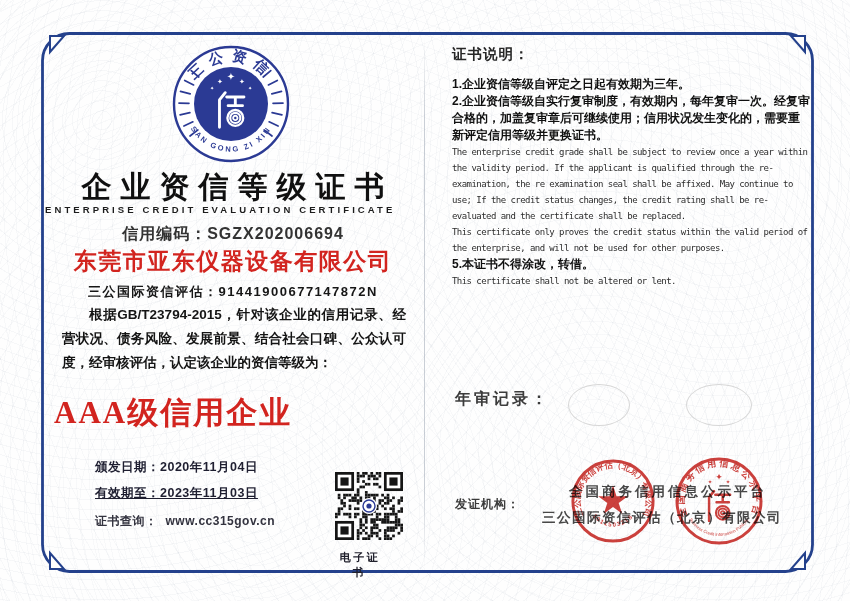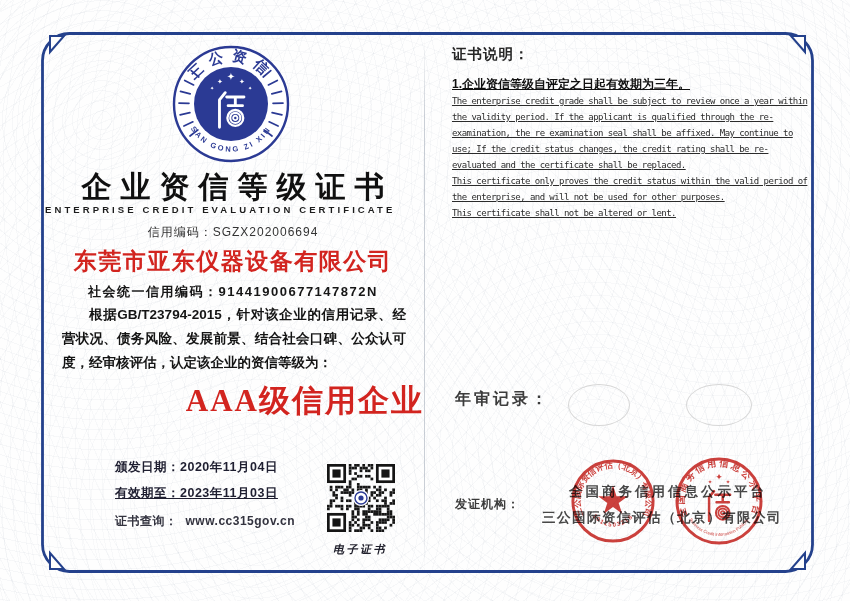--- a/index.html
+++ b/index.html
@@ -41,7 +41,7 @@
   
   .heading{left:452px;top:45px;font-size:14.5px;font-weight:bold;color:#262626;letter-spacing:1px;}
   .instructions{left:452px;top:76px;width:358px;}
-  .instructions p{margin:0;text-decoration:underline;}
+  .instructions p{margin:0;}
   .instructions .zh{font-size:12px;line-height:17px;font-weight:bold;color:#101010;}
   .instructions .en{font-family:"DejaVu Sans Mono",monospace;font-size:9px;line-height:16px;
     letter-spacing:-0.55px;color:#2b2b2b;}

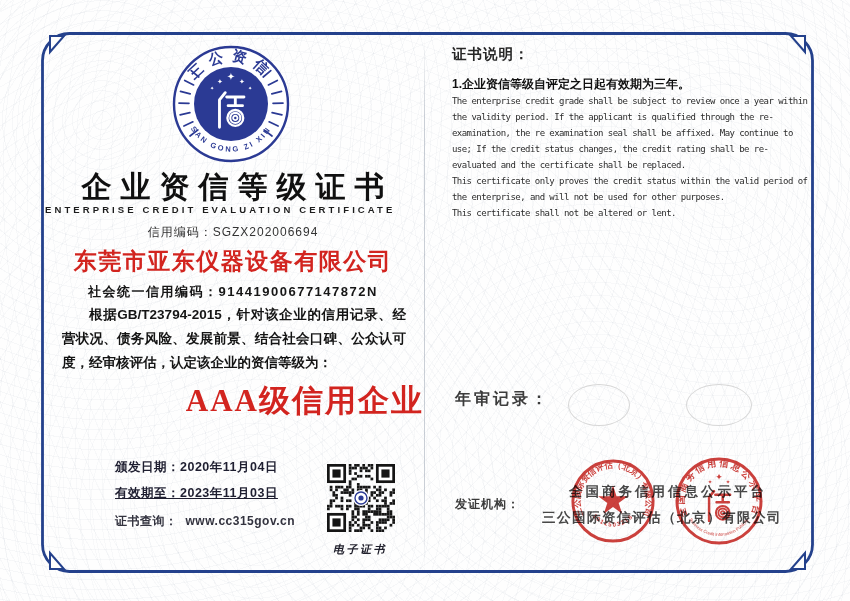--- a/index.html
+++ b/index.html
@@ -373,6 +373,7 @@
 
     <div class="abs instructions">
       <p class="zh">1.企业资信等级自评定之日起有效期为三年。</p>
+      <p class="zh">2.企业资信等级自实行复审制度，有效期内，每年复审一次。经复审合格的，加盖复审章后可继续使用；信用状况发生变化的，需要重新评定信用等级并更换证书。</p>
       <p class="en">The enterprise credit grade shall be subject to review once a year within the validity period. If the applicant is qualified through the re-examination, the re examination seal shall be affixed. May continue to use; If the credit status changes, the credit rating shall be re-evaluated and the certificate shall be replaced.</p>
       <p class="en">This certificate only proves the credit status within the valid period of the enterprise, and will not be used for other purposes.</p>
       <p class="en">This certificate shall not be altered or lent.</p>

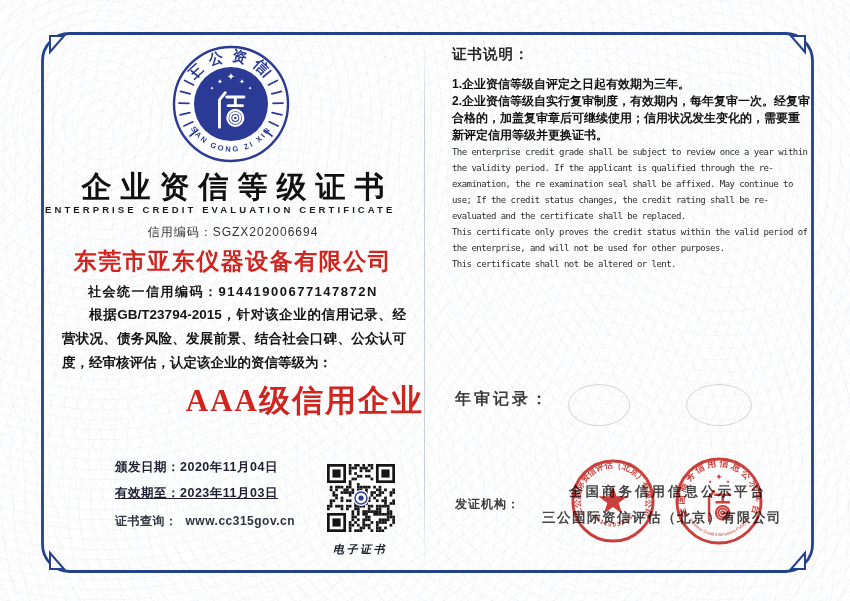--- a/index.html
+++ b/index.html
@@ -21,7 +21,7 @@
     color:#101010;letter-spacing:9px;text-indent:9px;font-family:"Liberation Serif",serif;}
   .title-en{left:42px;top:204px;width:382px;text-align:left;font-size:9.5px;font-weight:bold;
     color:#1c1c1c;letter-spacing:3.1px;text-indent:3px;}
-  .credit-code{left:42px;top:224px;width:382px;text-align:center;font-size:12px;font-weight:normal;
+  .credit-code{left:42px;top:224px;width:382px;text-align:center;font-size:16px;font-weight:bold;
     color:#333;letter-spacing:1px;}
   .company{left:42px;top:246px;width:382px;text-align:center;font-size:23px;font-weight:bold;
     letter-spacing:1.5px;margin:0;}

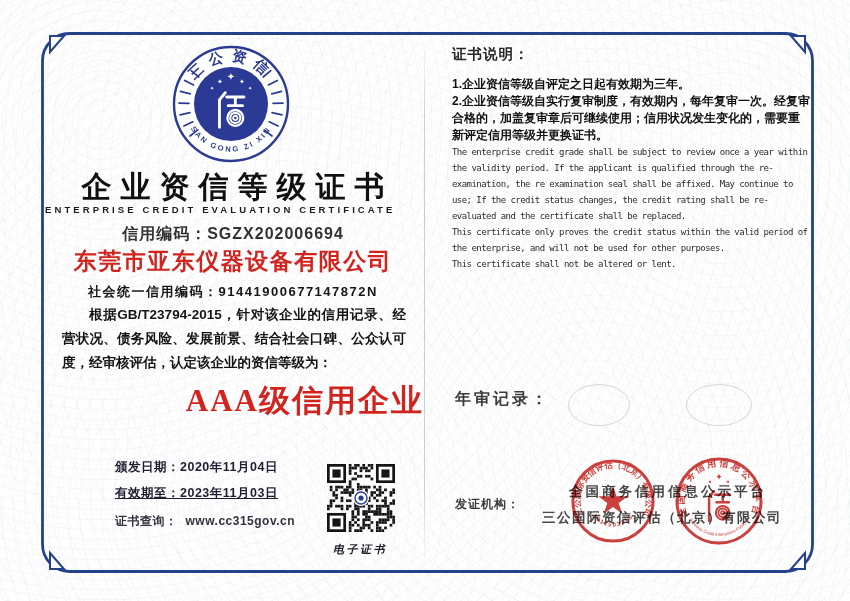--- a/index.html
+++ b/index.html
@@ -376,6 +376,7 @@
       <p class="zh">2.企业资信等级自实行复审制度，有效期内，每年复审一次。经复审合格的，加盖复审章后可继续使用；信用状况发生变化的，需要重新评定信用等级并更换证书。</p>
       <p class="en">The enterprise credit grade shall be subject to review once a year within the validity period. If the applicant is qualified through the re-examination, the re examination seal shall be affixed. May continue to use; If the credit status changes, the credit rating shall be re-evaluated and the certificate shall be replaced.</p>
       <p class="en">This certificate only proves the credit status within the valid period of the enterprise, and will not be used for other purposes.</p>
+      <p class="zh">5.本证书不得涂改，转借。</p>
       <p class="en">This certificate shall not be altered or lent.</p>
     </div>
 

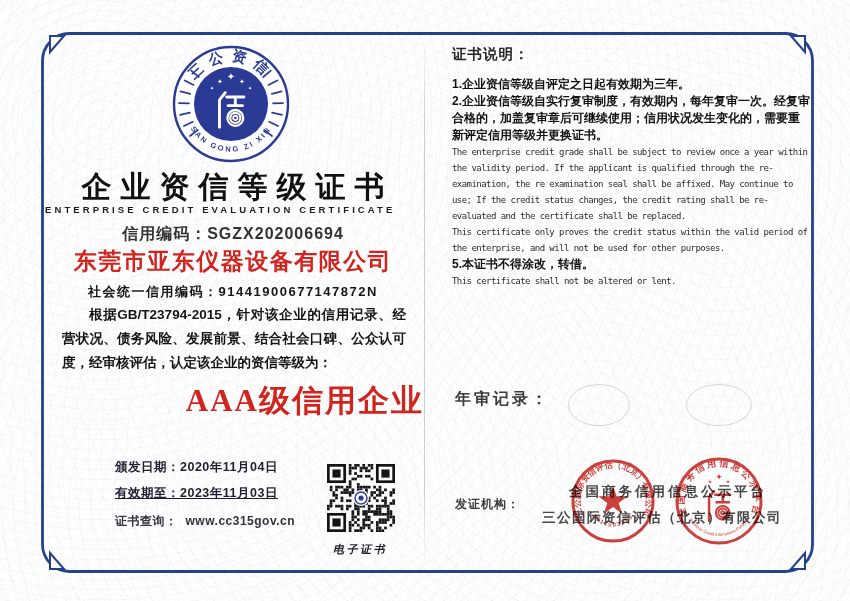--- a/index.html
+++ b/index.html
@@ -123,7 +123,7 @@
     <h2 class="abs company" style="color:#d2241f">东莞市亚东仪器设备有限公司</h2>
 
     <div class="abs social-code">
-      <span>社会统一信用编码：</span><span>91441900677147872N</span>
+      <span>三公国际资信评估：</span><span>91441900677147872N</span>
     </div>
 
     <p class="abs body-par">根据GB/T23794-2015，针对该企业的信用记录、经营状况、债务风险、发展前景、结合社会口碑、公众认可度，经审核评估，认定该企业的资信等级为：</p>

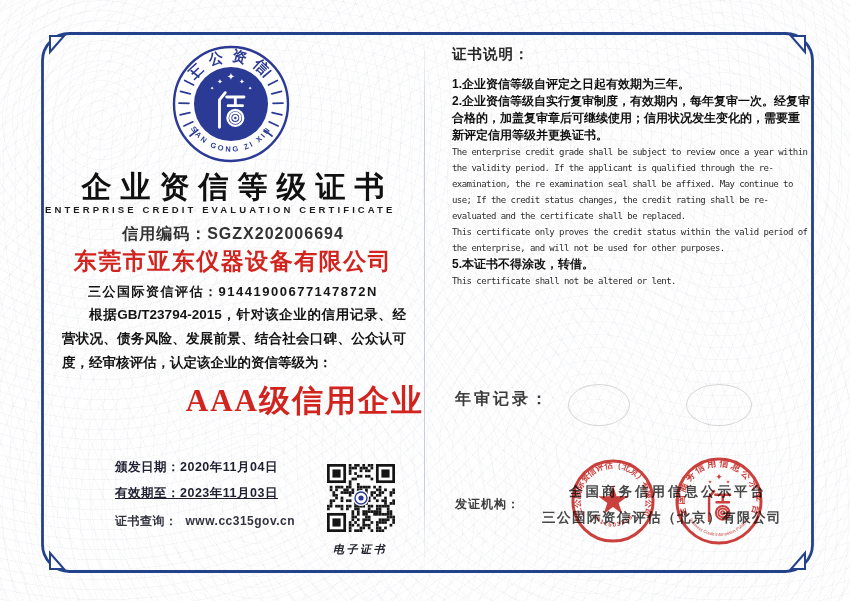--- a/index.html
+++ b/index.html
@@ -29,8 +29,8 @@
     color:#161616;letter-spacing:1.5px;}
   .body-par{left:62px;top:303px;width:344px;font-size:13.5px;font-weight:600;line-height:1.76;
     color:#141414;text-align:justify;text-indent:2em;margin:0;}
-  .rating{left:42px;top:380px;width:382px;text-align:right;font-size:31px;font-weight:bold;
-    letter-spacing:2px;font-family:"Liberation Serif",serif;margin:0;}
+  .rating{left:42px;top:380px;width:382px;text-align:left;font-size:31px;font-weight:bold;
+    letter-spacing:2px;font-family:"Liberation Serif",serif;margin:12px;}
   .meta-row{left:95px;width:240px;font-size:12.5px;font-weight:bold;color:#1e1e30;letter-spacing:.5px;margin-left:20px;}
   .meta-row.r1{top:459px;} .meta-row.r2{top:485px;text-decoration:underline;}
   .meta-row.r3{top:513px;font-size:12px;font-weight:600;color:#33333f;}

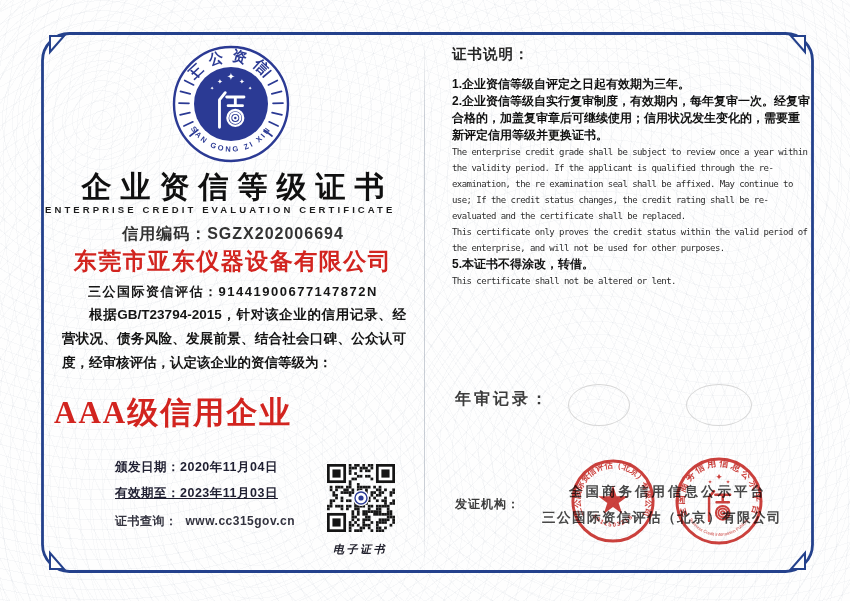--- a/index.html
+++ b/index.html
@@ -31,7 +31,7 @@
     color:#141414;text-align:justify;text-indent:2em;margin:0;}
   .rating{left:42px;top:380px;width:382px;text-align:left;font-size:31px;font-weight:bold;
     letter-spacing:2px;font-family:"Liberation Serif",serif;margin:12px;}
-  .meta-row{left:95px;width:240px;font-size:12.5px;font-weight:bold;color:#1e1e30;letter-spacing:.5px;margin-left:20px;}
+  .meta-row{left:95px;width:240px;font-size:12.5px;font-weight:bold;color:#1e1e30;letter-spacing:.5px;}
   .meta-row.r1{top:459px;} .meta-row.r2{top:485px;text-decoration:underline;}
   .meta-row.r3{top:513px;font-size:12px;font-weight:600;color:#33333f;}
   .meta-row.r3 .val{margin-left:8px;}

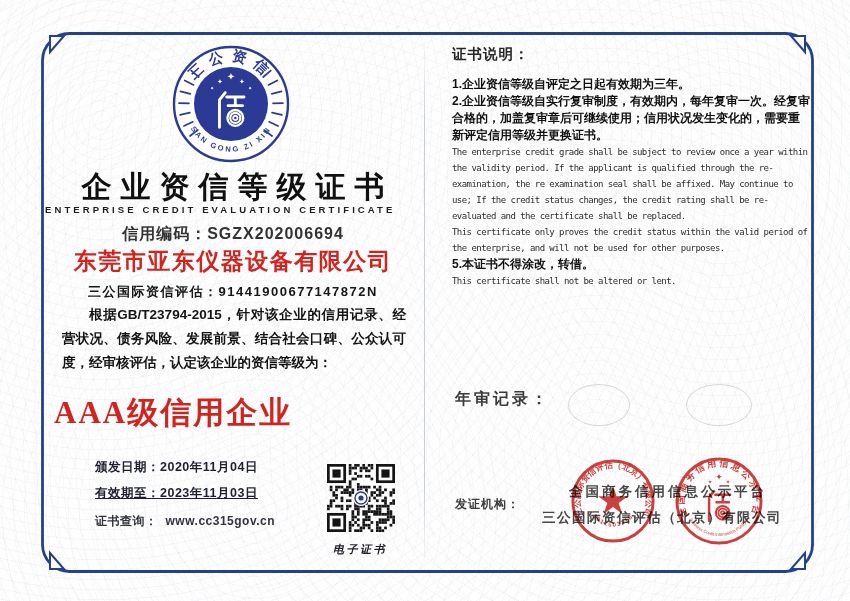--- a/index.html
+++ b/index.html
@@ -36,7 +36,7 @@
   .meta-row.r3{top:513px;font-size:12px;font-weight:600;color:#33333f;}
   .meta-row.r3 .val{margin-left:8px;}
   .qr{left:323px;top:460px;width:72px;text-align:center;}
-  .qr figure{margin:4px;font-style:italic;}
+  .qr figure{margin:12px;}
   .qr figcaption{margin-top:6px;font-size:11px;letter-spacing:2.5px;color:#20202c;font-weight:600;text-indent:2px;}
   
   .heading{left:452px;top:45px;font-size:14.5px;font-weight:bold;color:#262626;letter-spacing:1px;}

